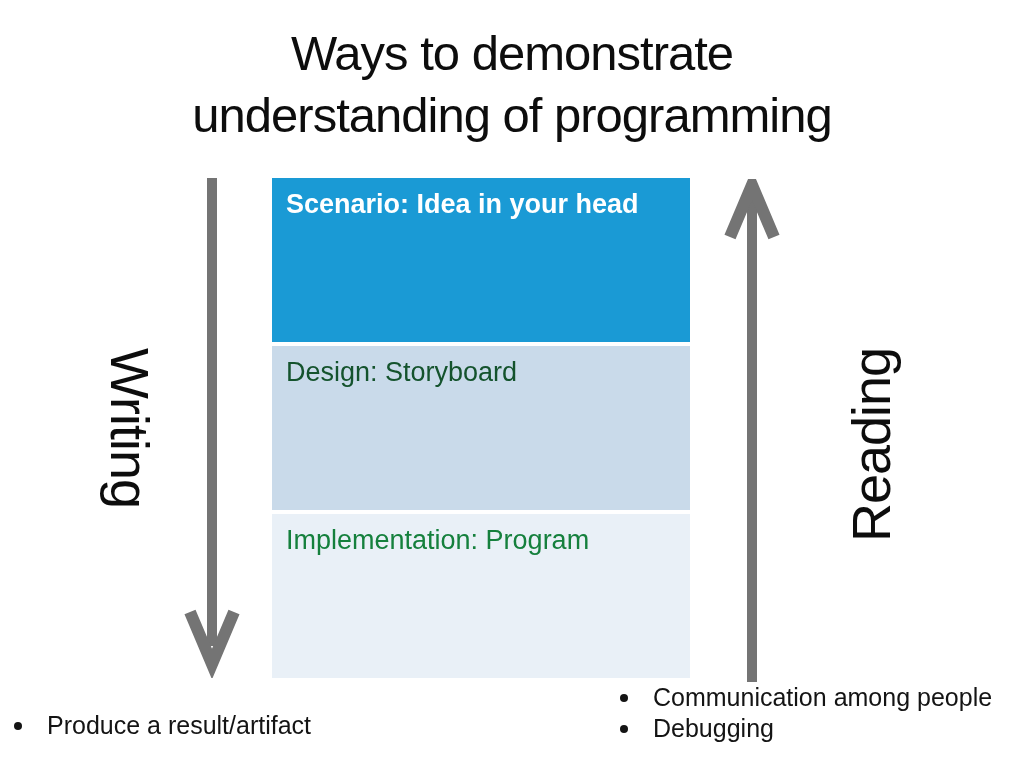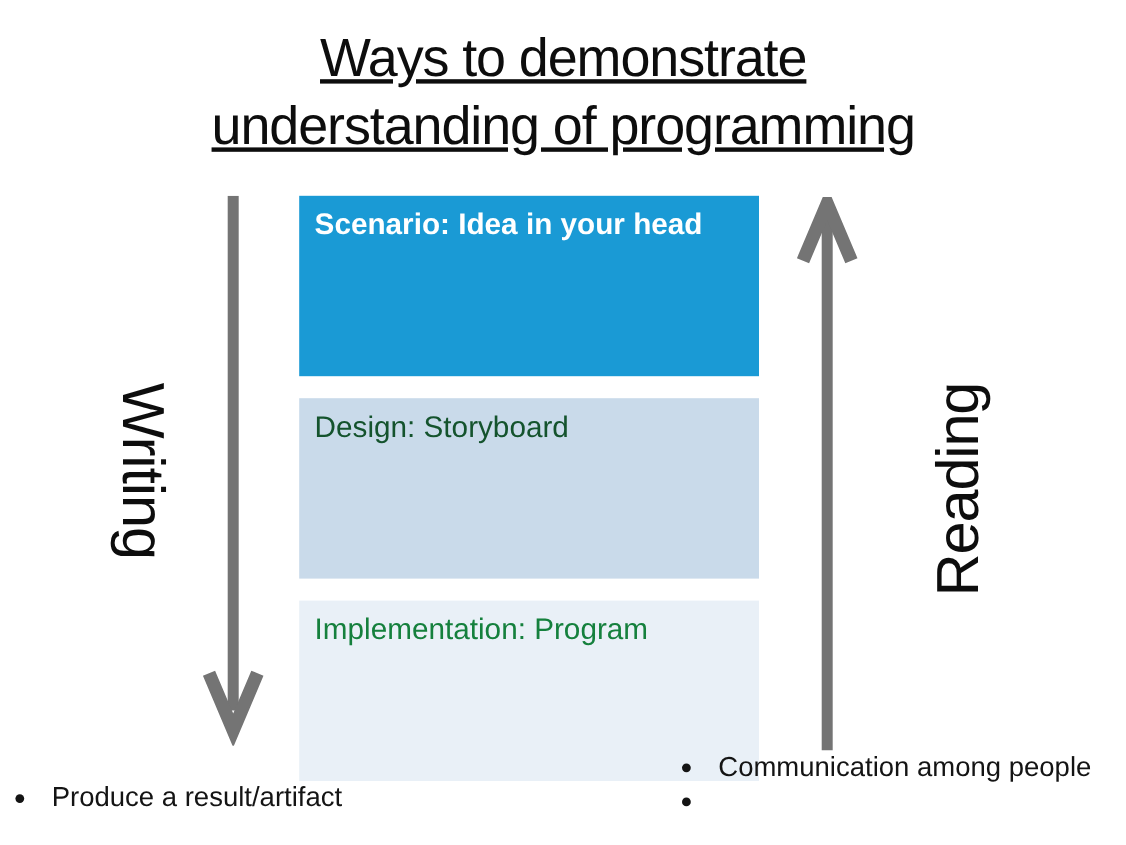--- a/index.html
+++ b/index.html
@@ -24,7 +24,6 @@
     line-height: 62px;
     letter-spacing: -1px;
     color: var(--title_black, #0d0d0d);
-    text-decoration: underline;
   }
 
   

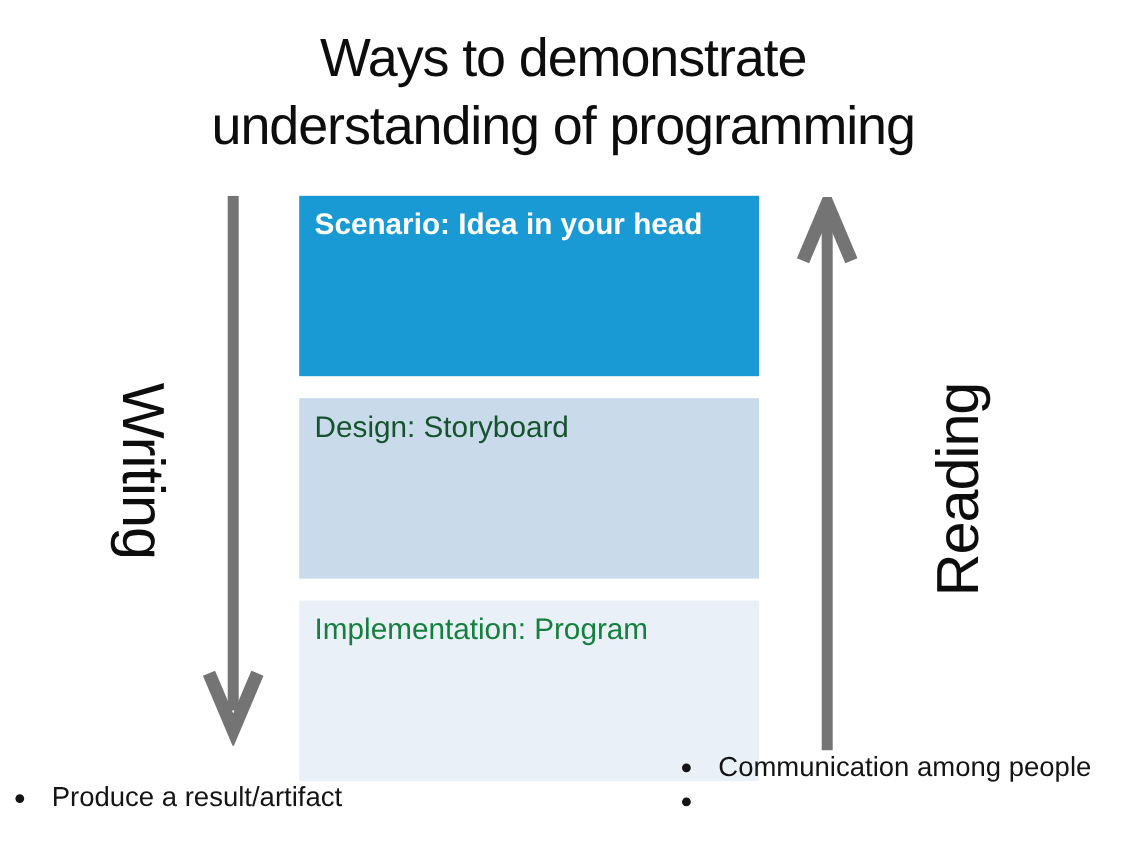--- a/index.html
+++ b/index.html
@@ -35,7 +35,7 @@
   }
   .box {
     height: 164px;
-    margin-bottom: 20px;
+    margin-bottom: 4px;
     box-sizing: border-box;
     padding: 9px 14px;
     font-size: 27px;

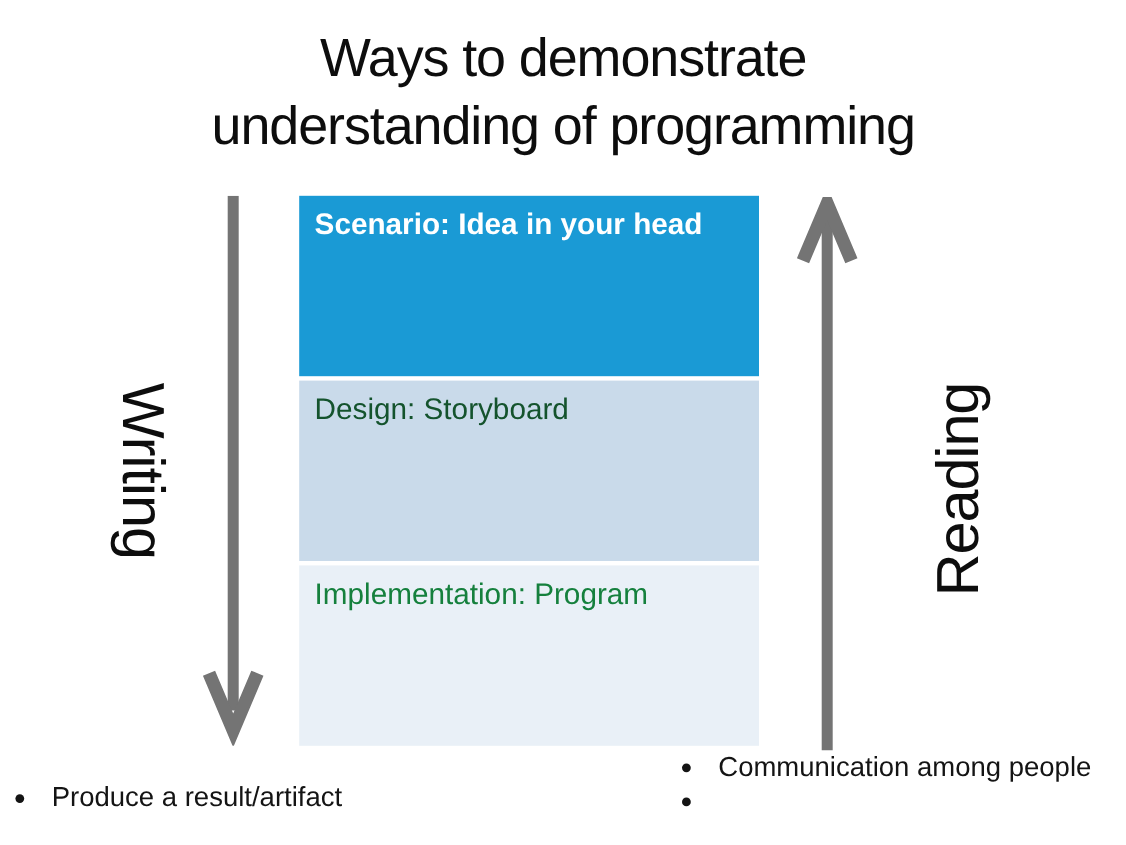--- a/index.html
+++ b/index.html
@@ -155,6 +155,7 @@
     </div>
     <div class="bullet-row">
       <span class="dot"></span>
+      <span>Debugging</span>
     </div>
   </div>
 

